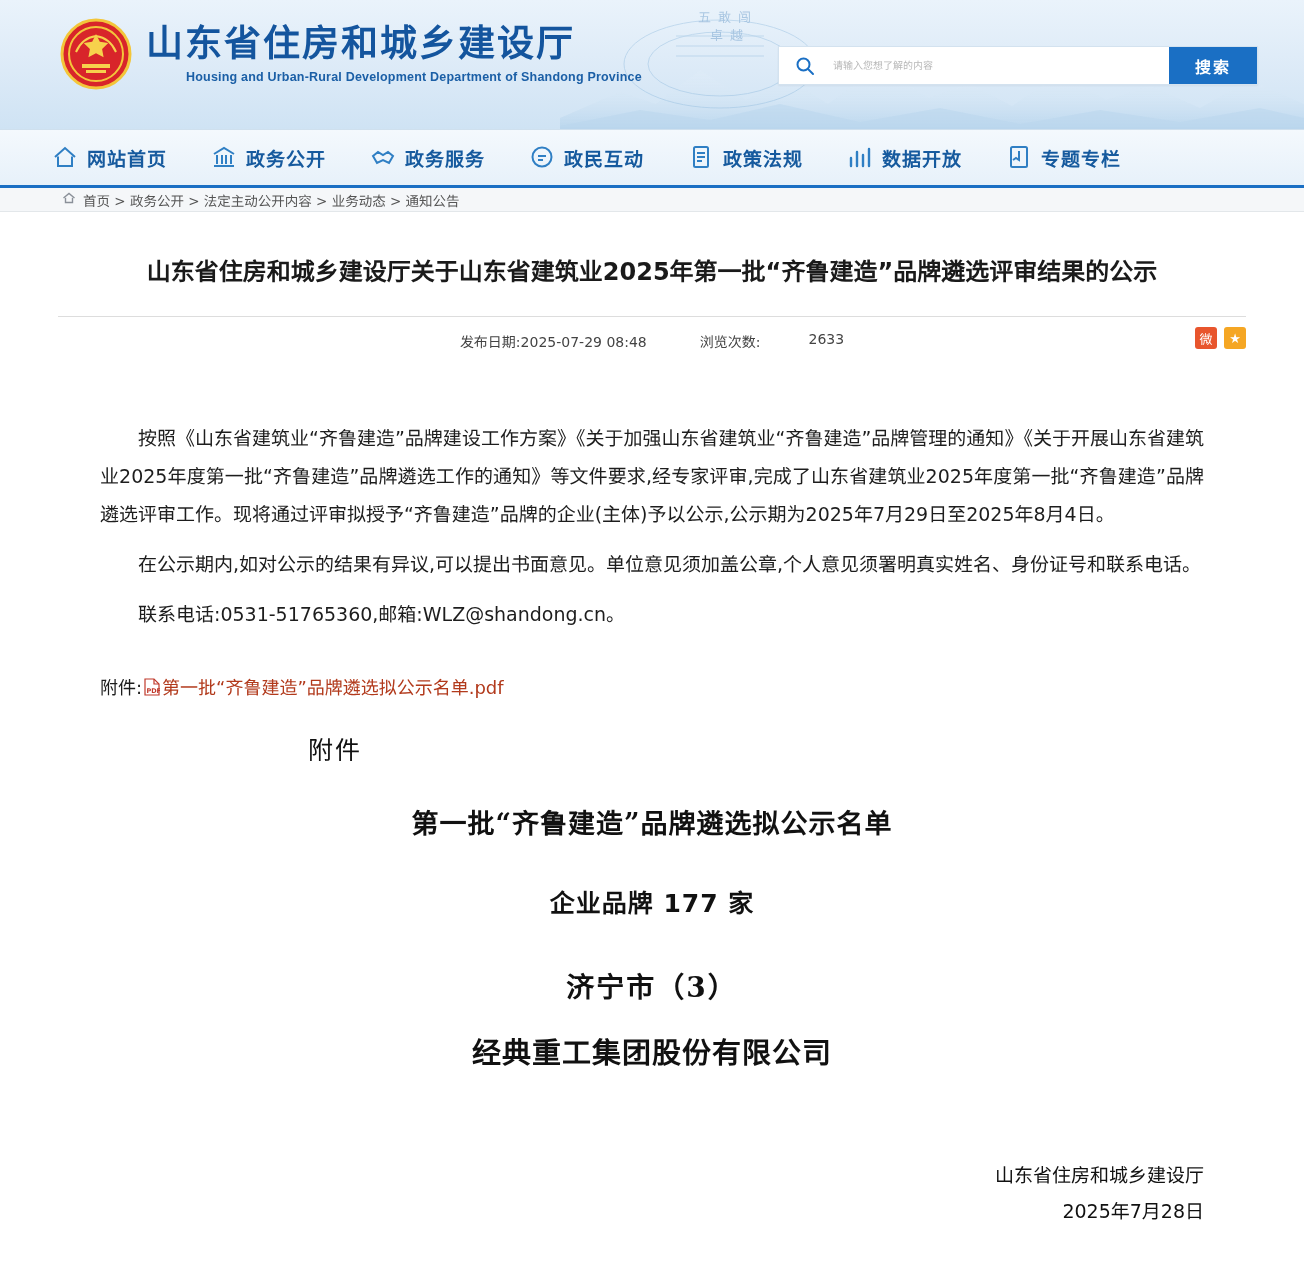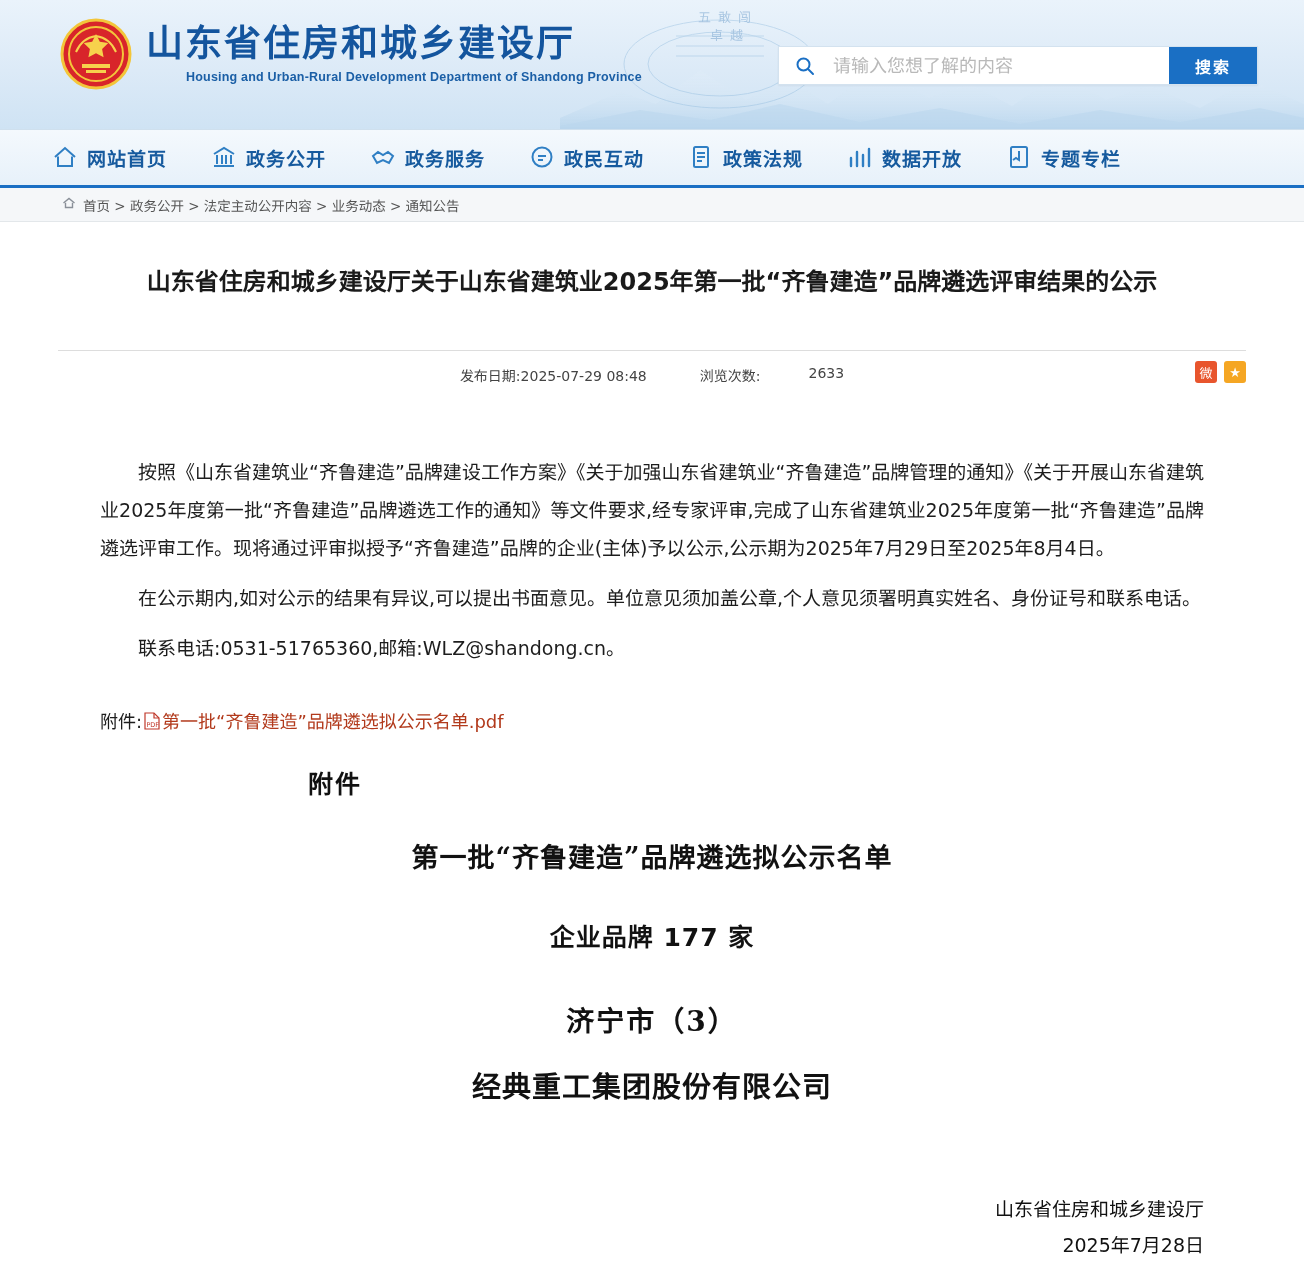--- a/index.html
+++ b/index.html
@@ -73,7 +73,7 @@
     flex: 1;
     border: 0;
     outline: none;
-    font-size: 18px;
+    font-size: 10px;
     color: #333;
     background: transparent;
     font-family: "DejaVu Sans", "Liberation Sans", sans-serif;

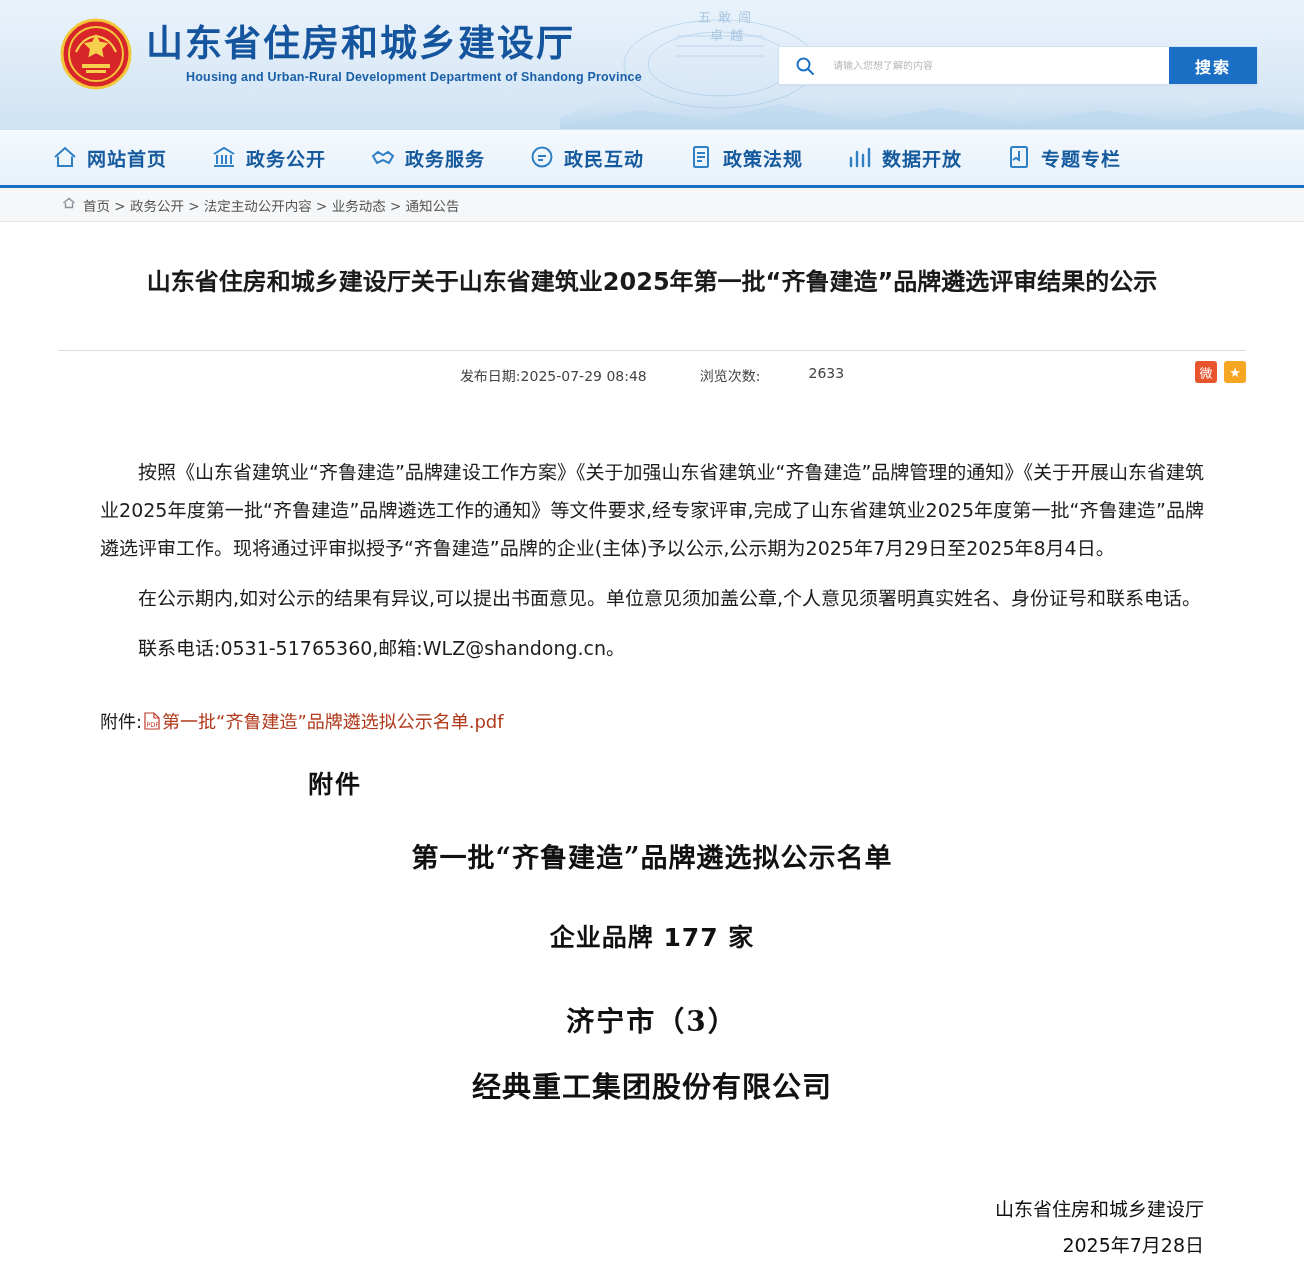--- a/index.html
+++ b/index.html
@@ -117,7 +117,7 @@
 
   
   .breadcrumb {
-    height: 34px;
+    height: 24px;
     background: #f5f7f9;
     border-bottom: 1px solid #e3e7ea;
     display: flex;

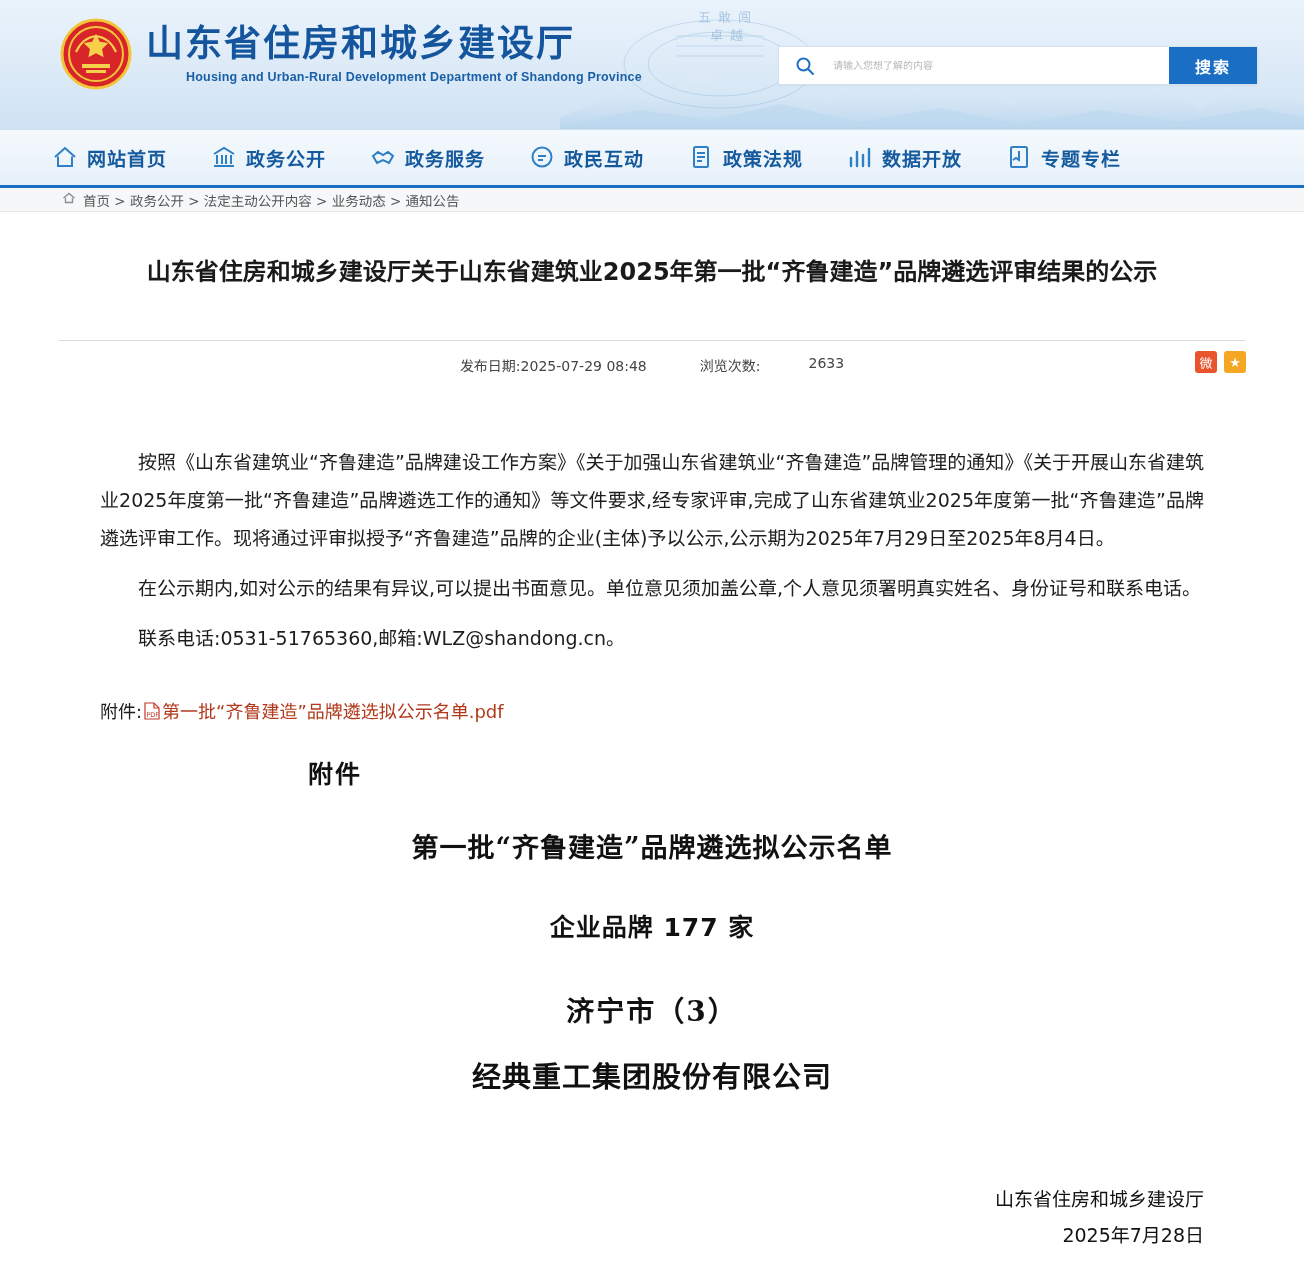--- a/index.html
+++ b/index.html
@@ -152,7 +152,6 @@
     font-size: 14px;
     color: #444;
     font-family: "DejaVu Sans", "Liberation Sans", sans-serif;
-    margin-top: 24px;
   }
   .meta-views { display: flex; gap: 48px; }
   .share-icons {

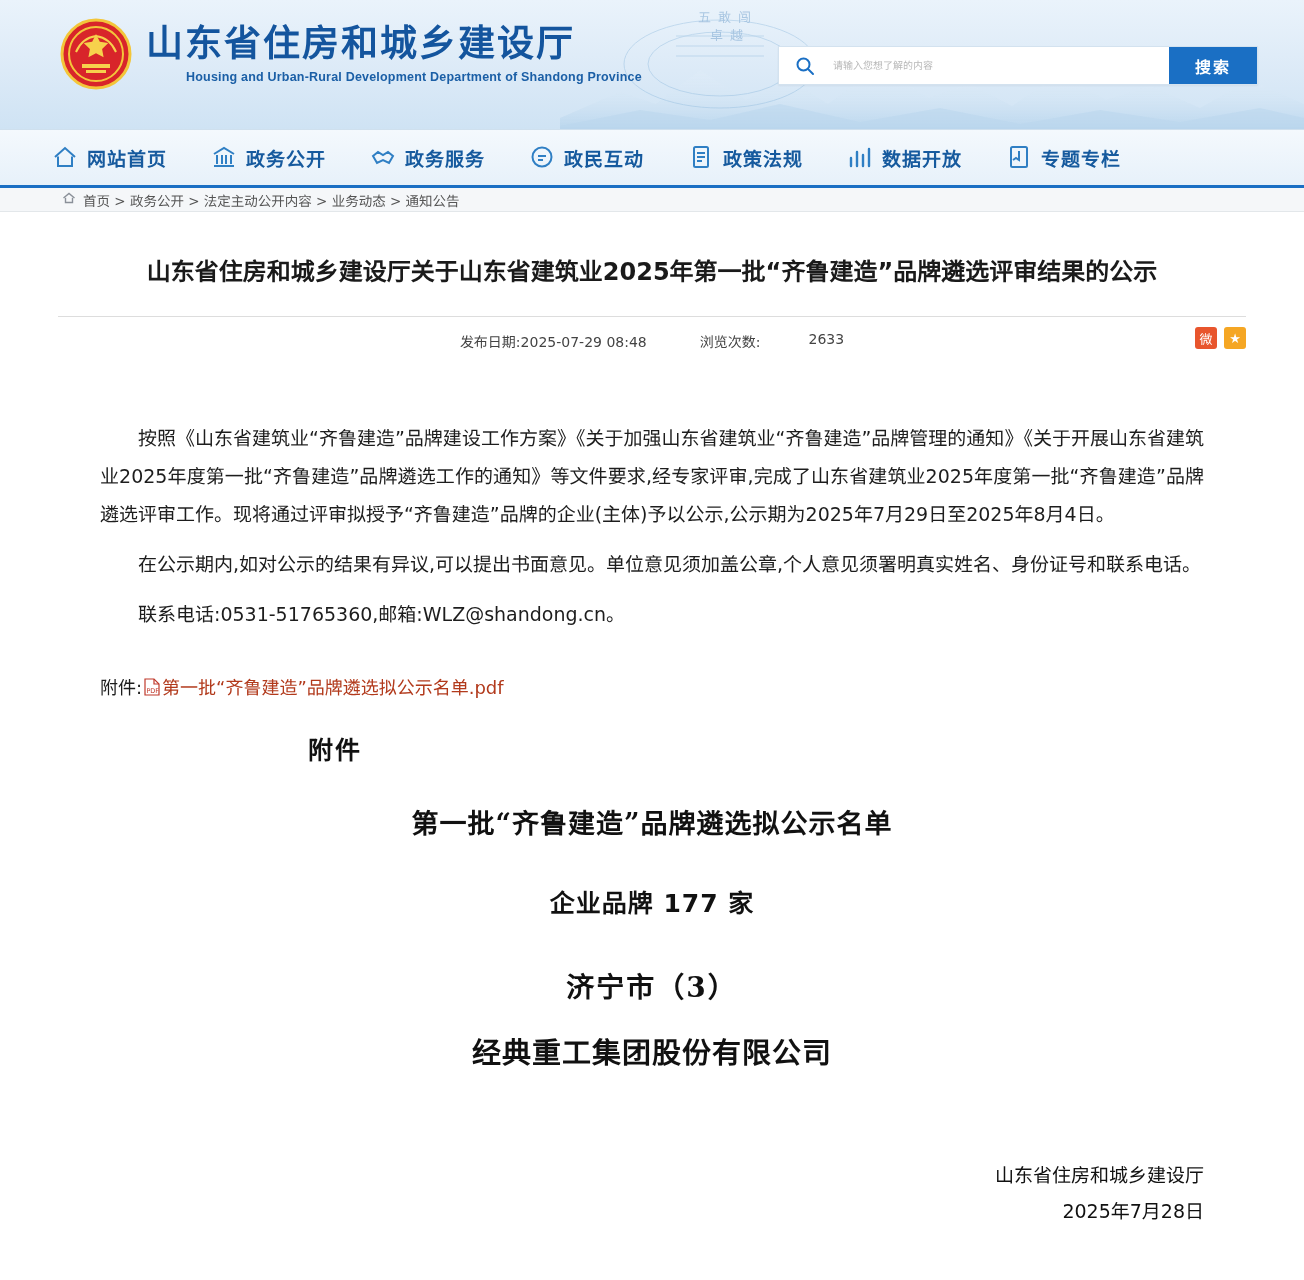--- a/index.html
+++ b/index.html
@@ -195,6 +195,7 @@
     display: inline-block;
     vertical-align: -2px;
     margin: 0 2px 0 2px;
+    font-weight: bold;
   }
 
   

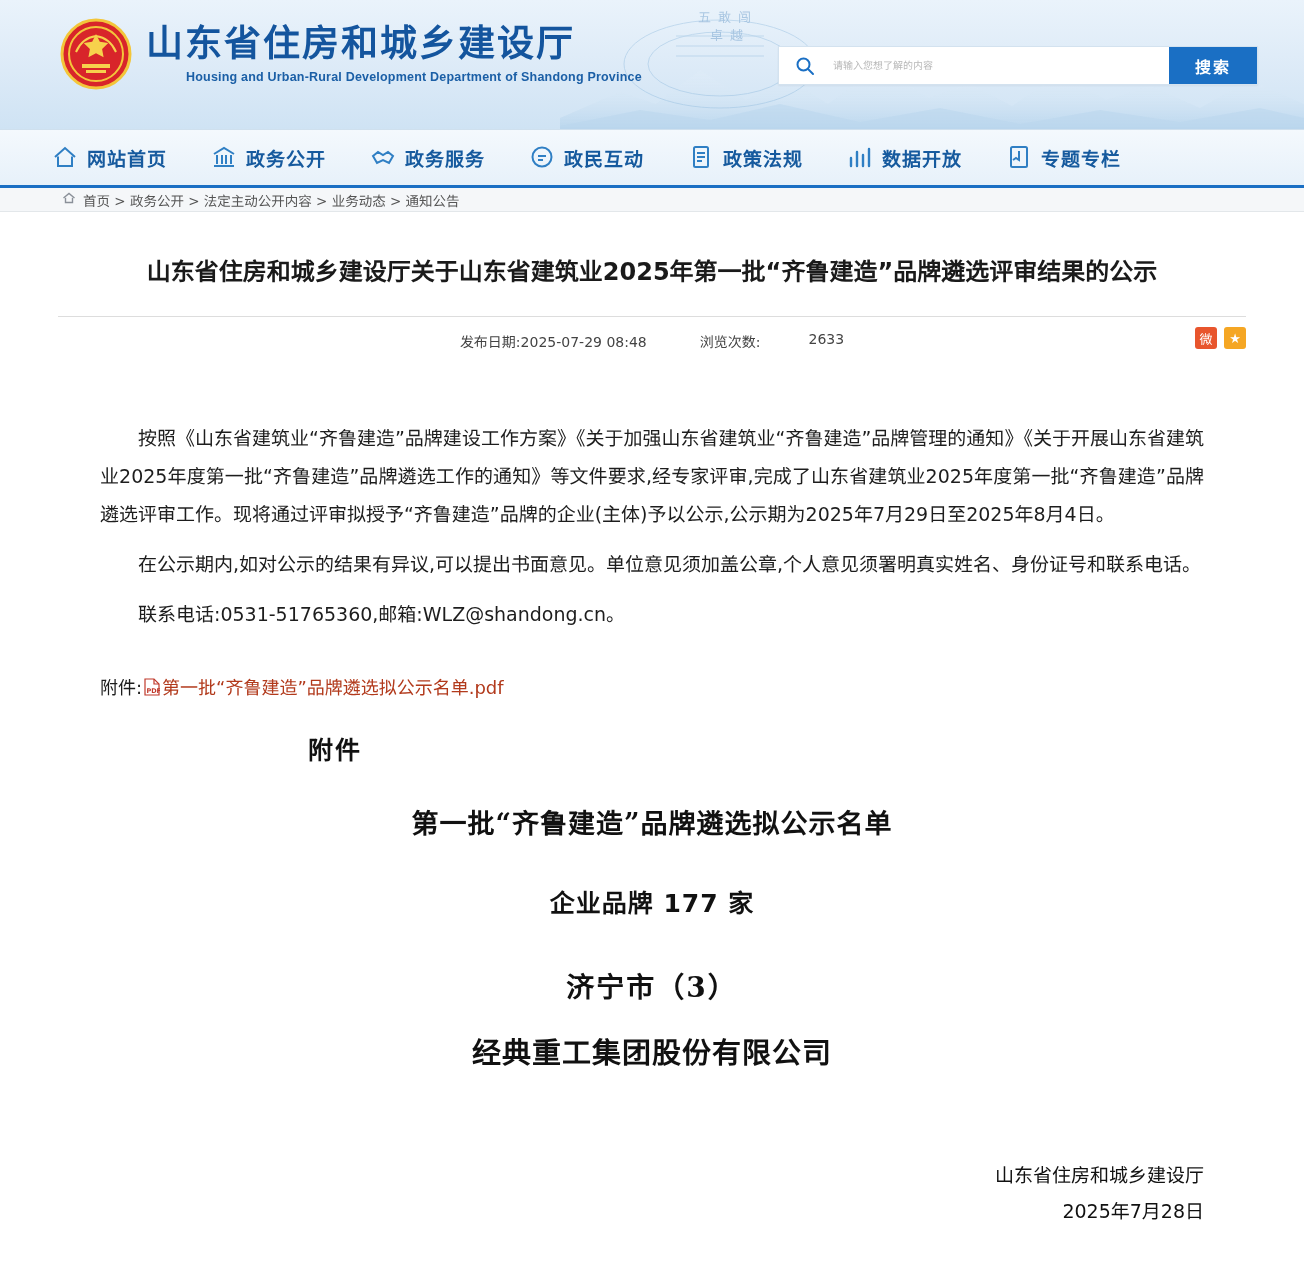--- a/index.html
+++ b/index.html
@@ -206,7 +206,7 @@
   }
   .ad-label {
     font-size: 25px;
-    font-weight: bold;
+    font-weight: normal;
     margin-left: 250px;
     letter-spacing: 2px;
   }

